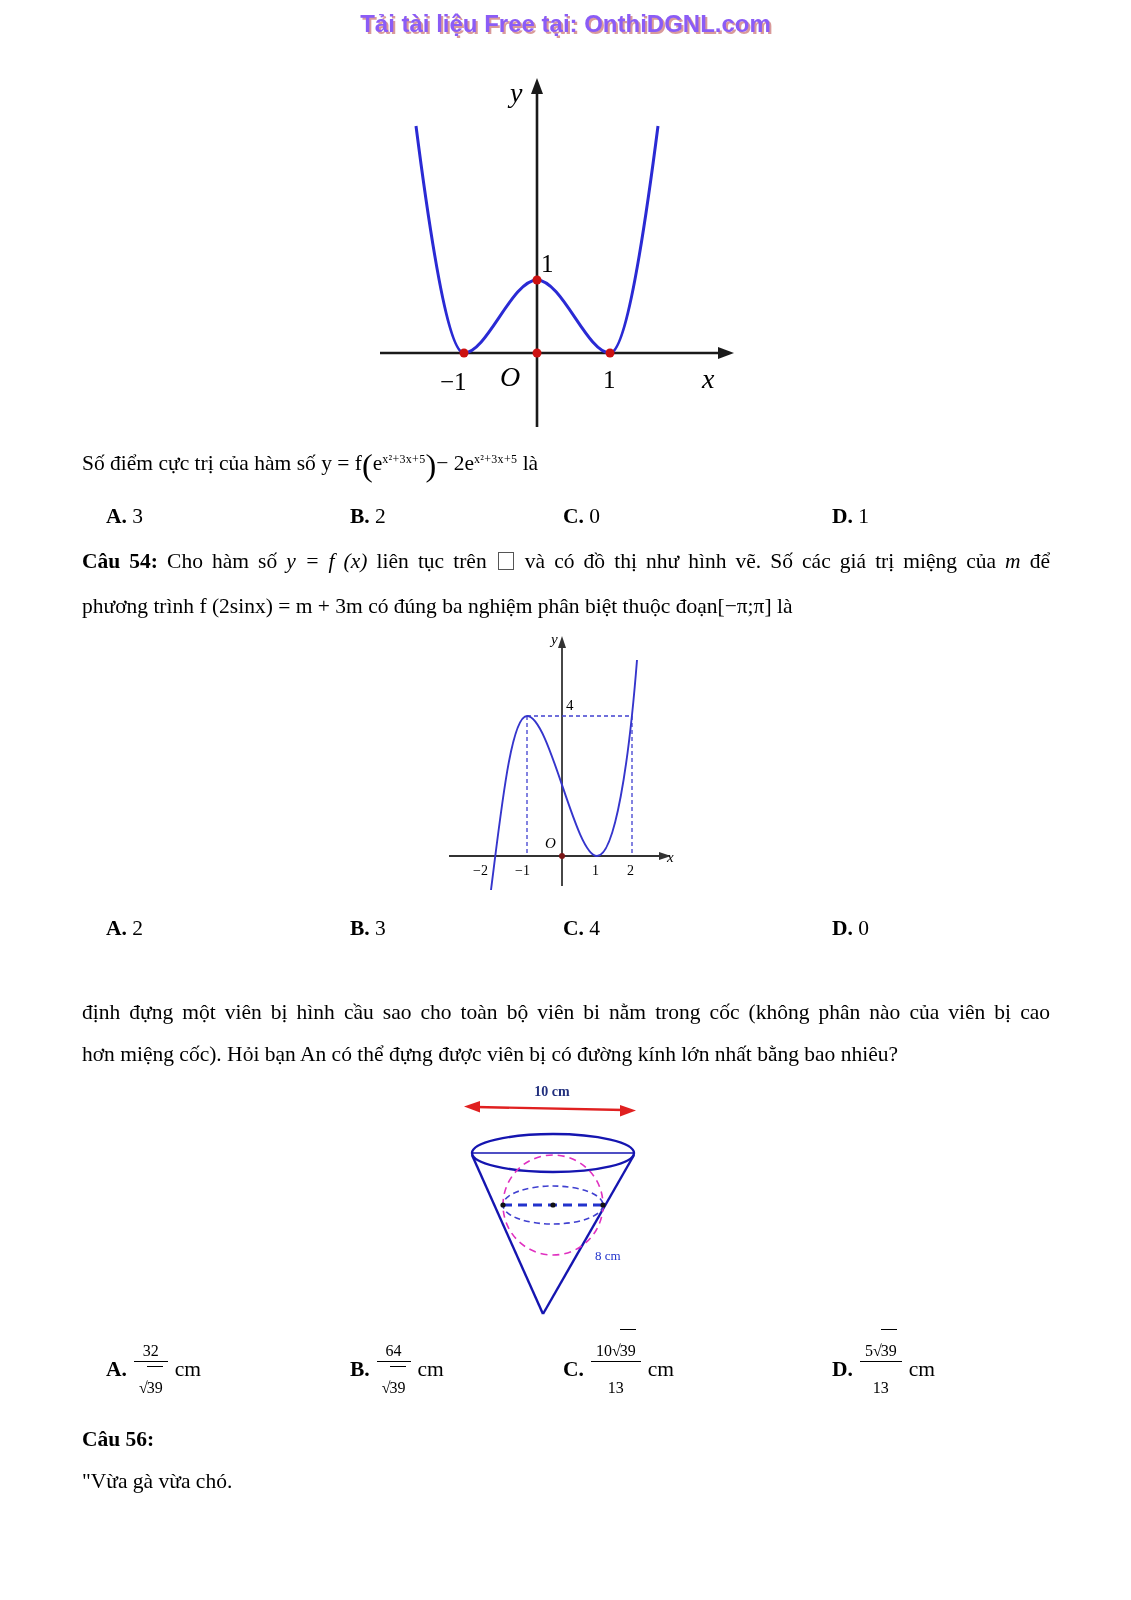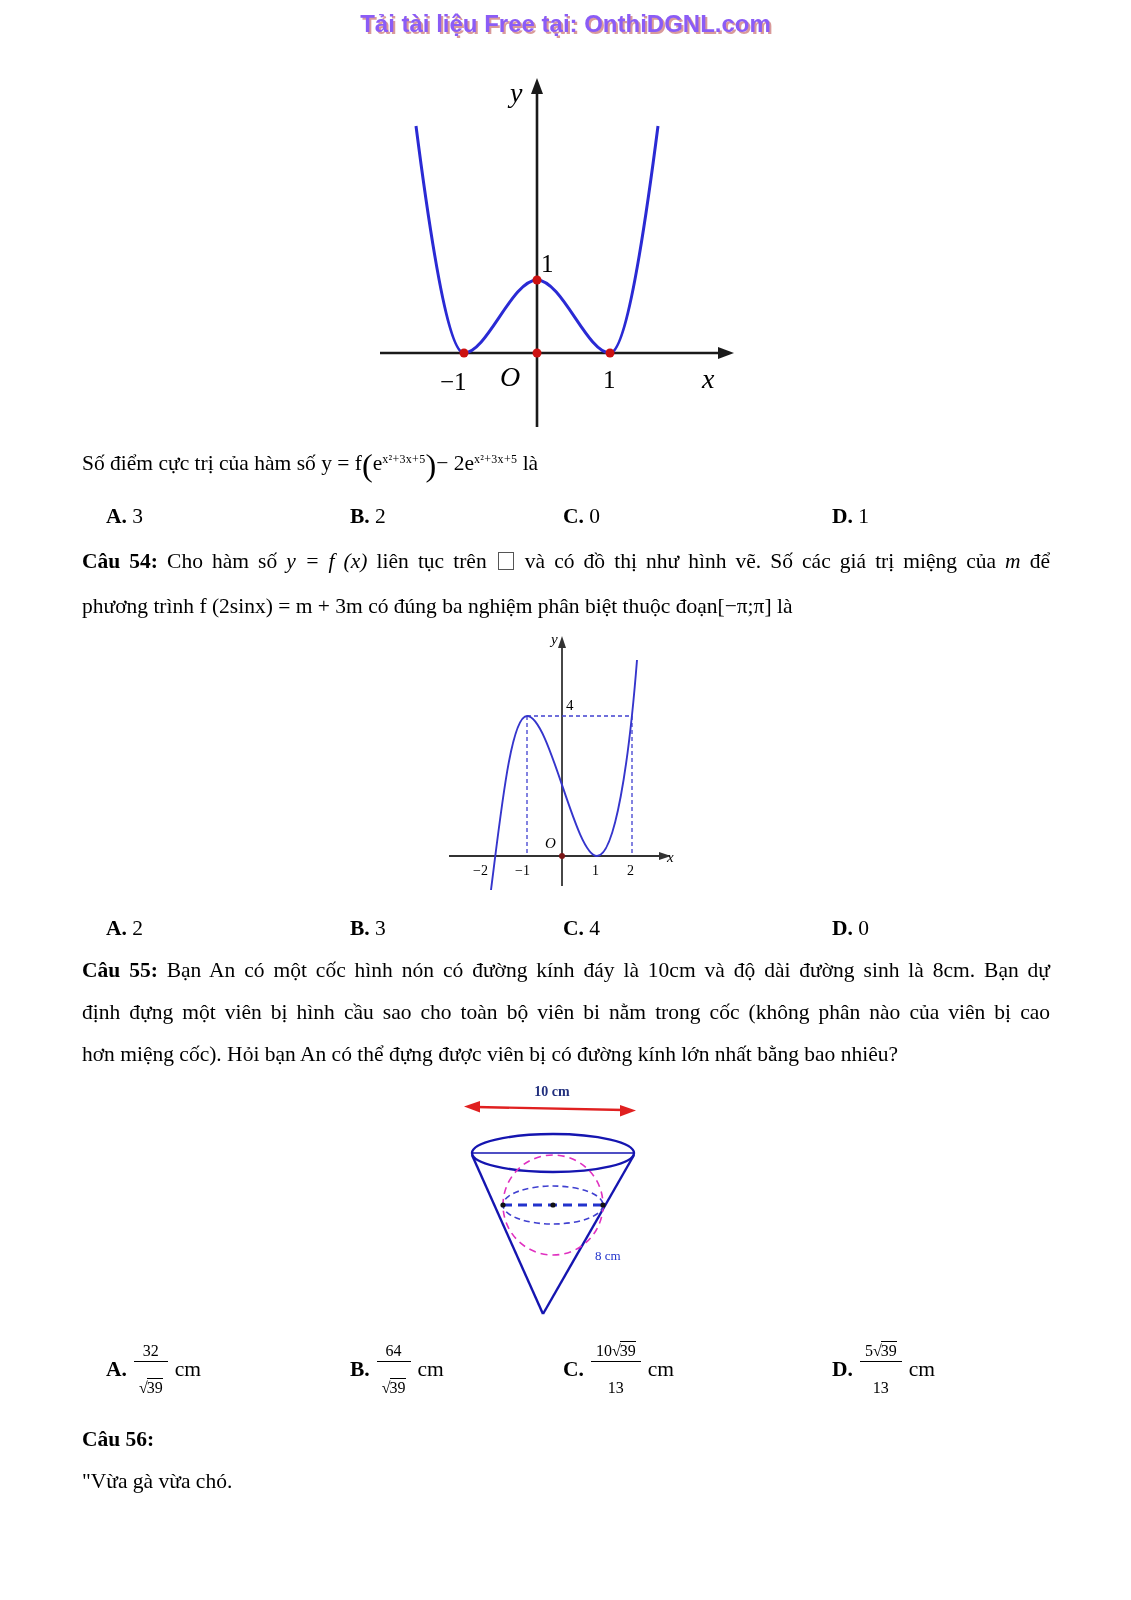--- a/index.html
+++ b/index.html
@@ -110,9 +110,6 @@
     <span class="opt" style="left:832px;top:916px;text-align:right;"><span class="olabel">D.</span> <span>0</span></span>
   </div>
 
-  <div class="line just" style="top:956px;">
-    <span class="qnum">Câu 55:</span><span> Bạn An có một cốc hình nón có đường kính đáy là 10cm và độ dài đường sinh là 8cm. Bạn dự</span>
-  </div>
   <div class="line" style="top:1040px;">
     <span>hơn miệng cốc). Hỏi bạn An có thể đựng được viên bị có đường kính lớn nhất bằng bao nhiêu?</span>
   </div>

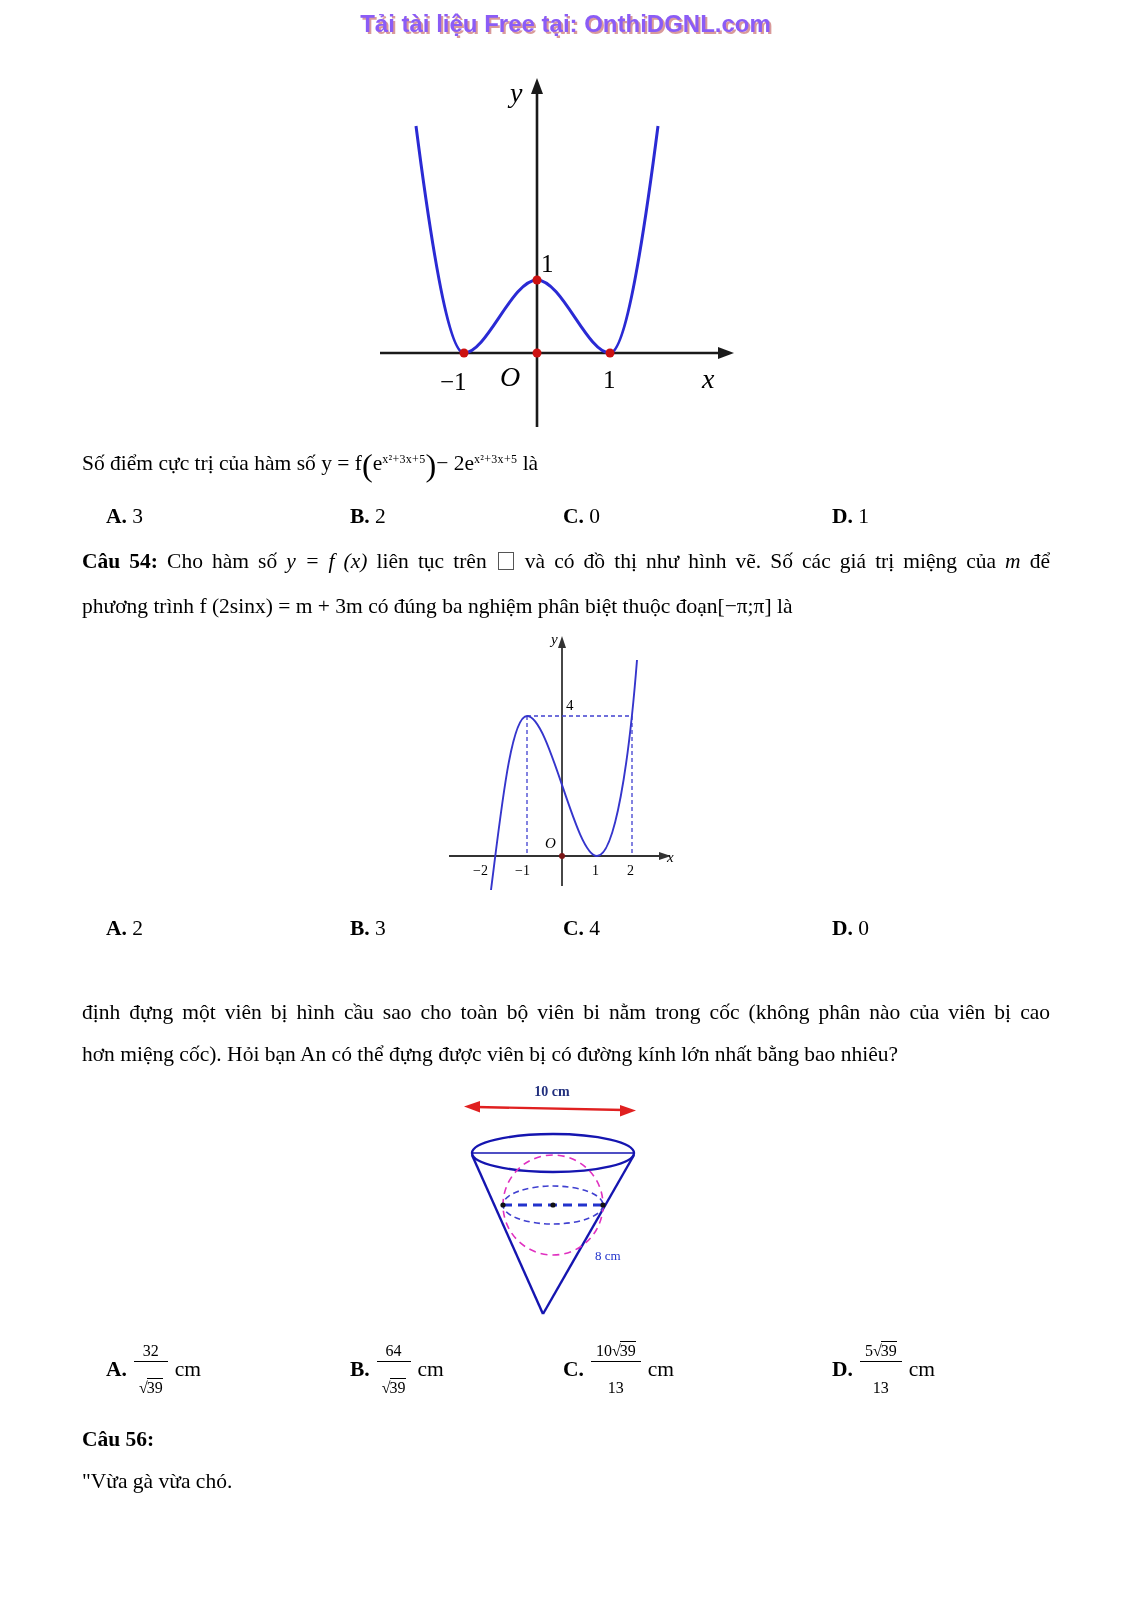--- a/index.html
+++ b/index.html
@@ -26,7 +26,7 @@
         font-size:16px;line-height:1.15;}
   .frac .num{display:block;border-bottom:1.6px solid #000;padding:0 5px 1px;}
   .frac .den{display:block;padding:1px 5px 0;margin-top:16px;}
-  .rb{border-top:1.5px solid #000;padding-top:0px;}
+  .rb{border-top:1.5px solid #000;padding-top:12px;}
   .rs{margin-right:-1px;}
   .unit{font-size:21.5px;}
   

